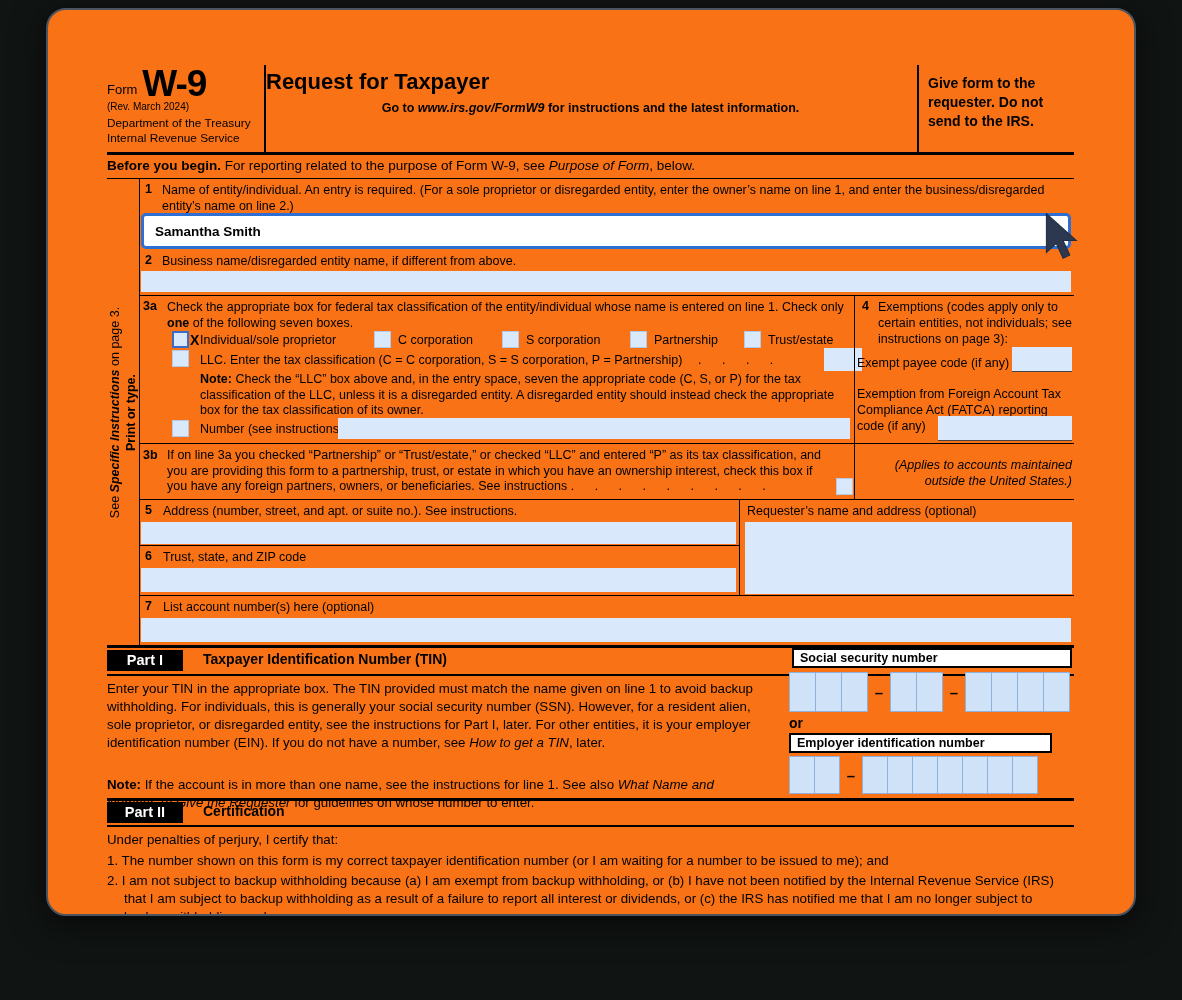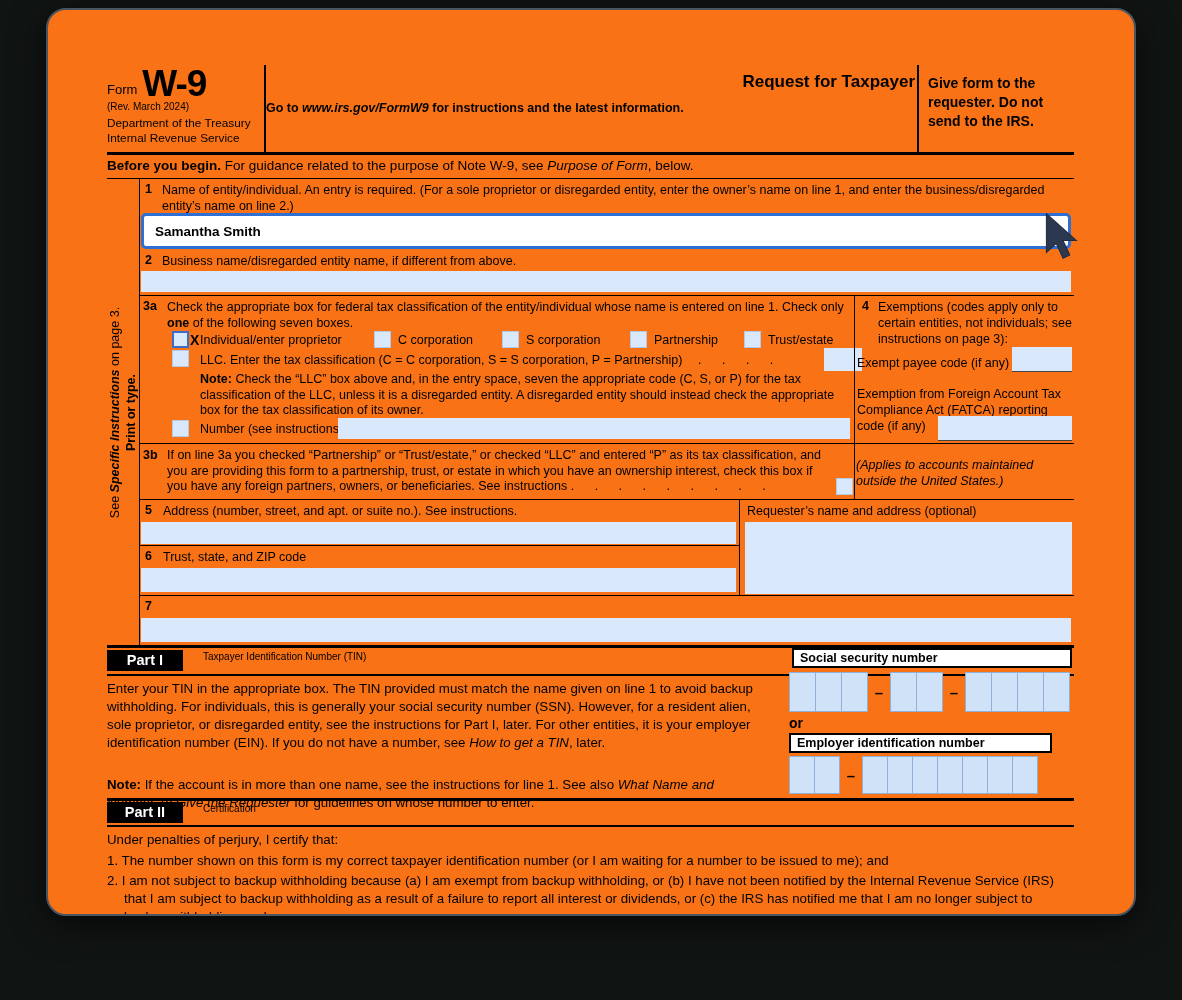--- a/index.html
+++ b/index.html
@@ -24,7 +24,7 @@
   .fw-num{font-size:37px;font-weight:900;letter-spacing:-1px;line-height:33px}
   .hdr-rev{font-size:10px;margin-top:1px}
   .hdr-dept{font-size:11.8px;line-height:14.5px;margin-top:4px}
-  .hdr-title{font-size:17px;line-height:23px;font-weight:bold;text-align:right}
+  .hdr-title{font-size:22px;line-height:23px;font-weight:bold;text-align:left}
   .hdr-goto{font-size:12.5px;font-weight:bold;text-align:left;margin-top:8px}
   .hdr-give{font-size:14px;line-height:19px;font-weight:bold}
   .before{font-size:13.5px}

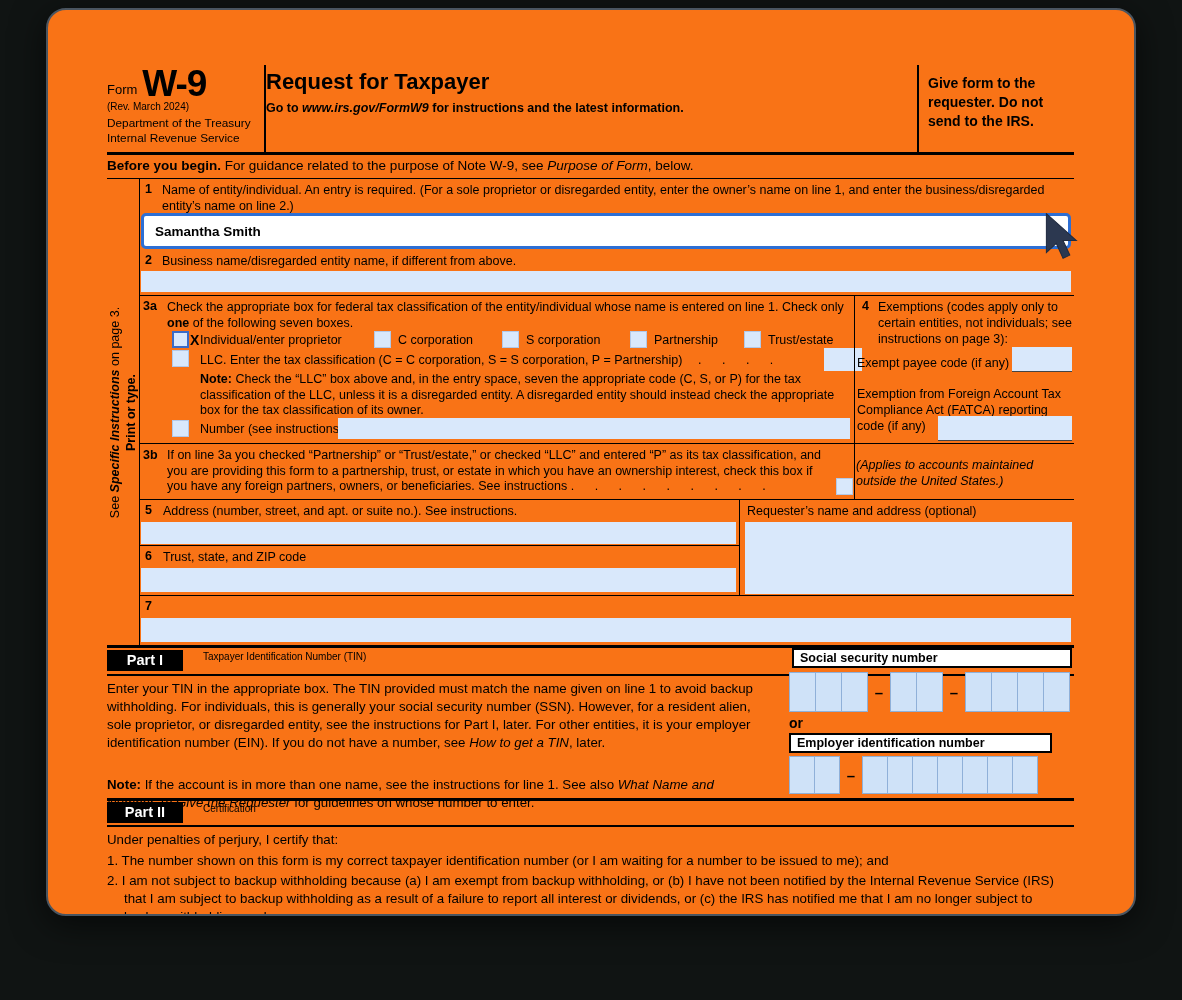--- a/index.html
+++ b/index.html
@@ -25,7 +25,7 @@
   .hdr-rev{font-size:10px;margin-top:1px}
   .hdr-dept{font-size:11.8px;line-height:14.5px;margin-top:4px}
   .hdr-title{font-size:22px;line-height:23px;font-weight:bold;text-align:left}
-  .hdr-goto{font-size:12.5px;font-weight:bold;text-align:left;margin-top:8px}
+  .hdr-goto{font-size:12.5px;font-weight:bold;text-align:center;margin-top:8px}
   .hdr-give{font-size:14px;line-height:19px;font-weight:bold}
   .before{font-size:13.5px}
   

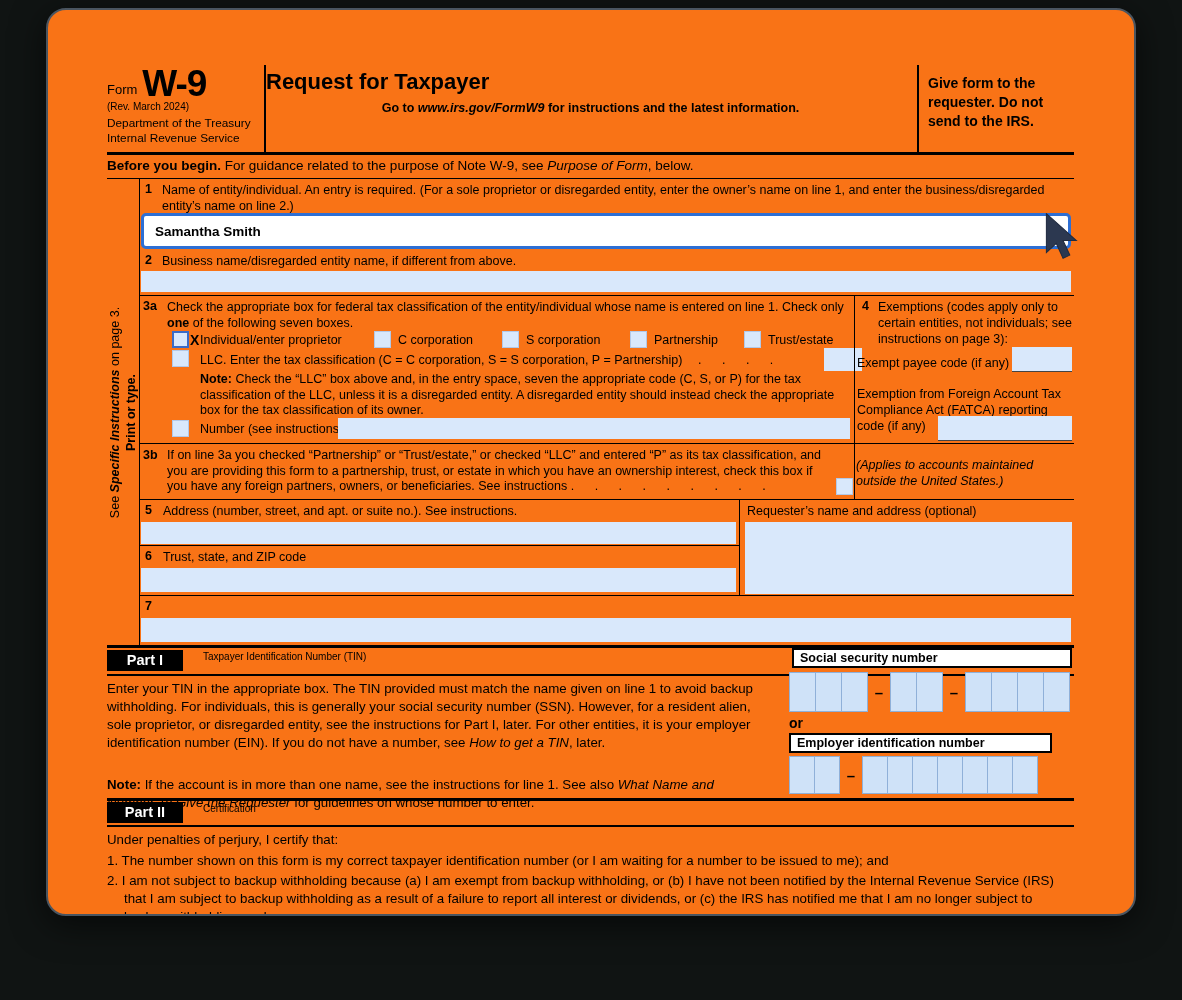--- a/index.html
+++ b/index.html
@@ -84,7 +84,7 @@
 
   <div class="line" style="left:59px;top:142px;width:967px;height:3px"></div>
 
-  <div class="abs before" style="left:59px;top:148px;width:967px"><span class="b">Before you begin.</span><span> For guidance related to the purpose of Note W-9, see </span><span class="i">Purpose of Form</span><span>, below.</span></div>
+  <div class="abs before" style="left:59px;top:148px;width:967px"><span class="b">Before you begin.</span><span> For reporting related to the purpose of Form W-9, see </span><span class="i">Purpose of Form</span><span>, below.</span></div>
   <div class="line" style="left:59px;top:168px;width:967px;height:1px"></div>
 
   <div class="abs side-wrap">

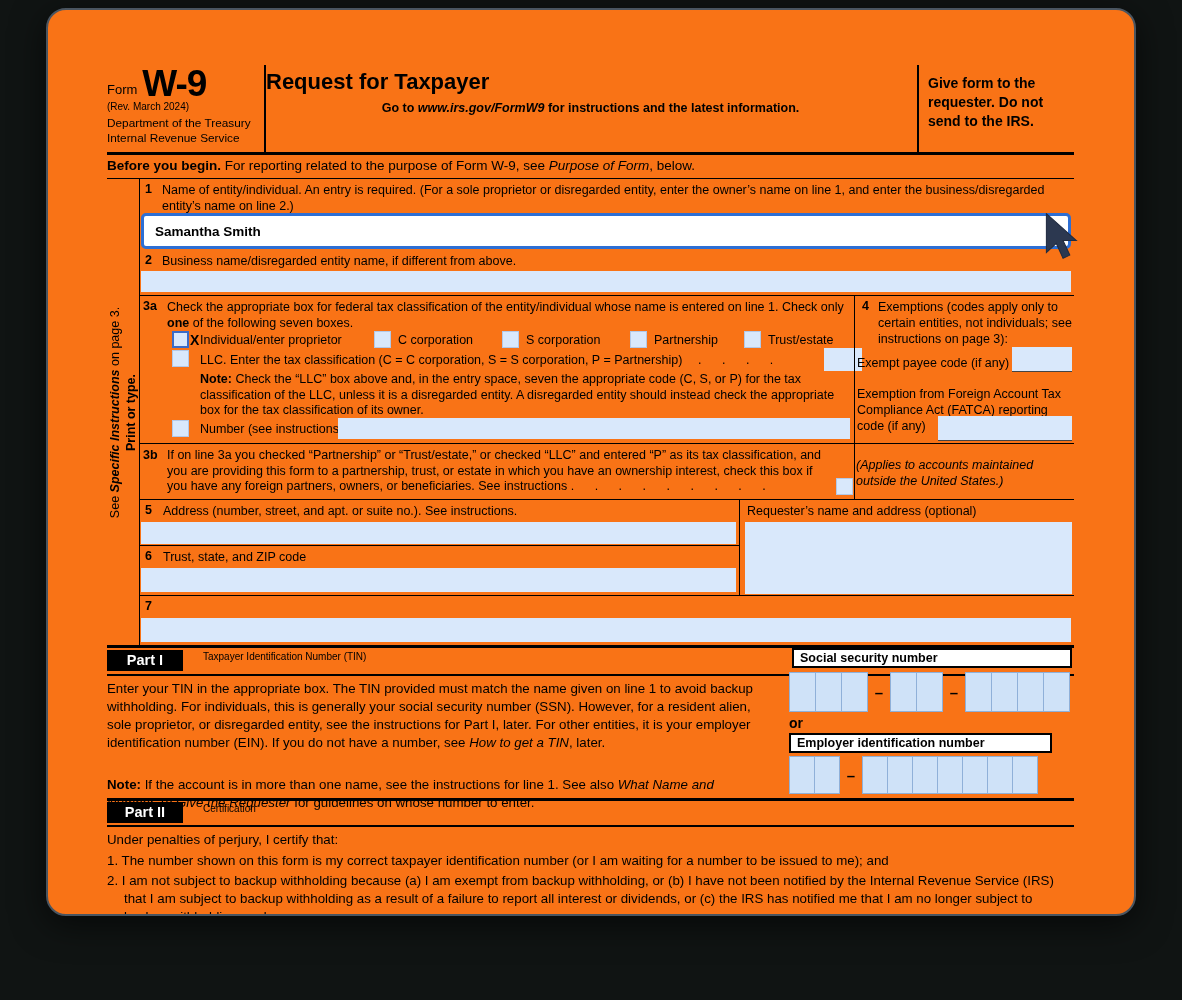--- a/index.html
+++ b/index.html
@@ -112,7 +112,7 @@
 
   <div class="cb checked" style="left:124px;top:321px"></div>
   <span class="cbx" style="left:142px;top:322px">X</span>
-  <span class="cblabel" style="left:152px;top:323px">Individual/enter proprietor</span>
+  <span class="cblabel" style="left:152px;top:323px">Individual/sole proprietor</span>
 
   <div class="cb" style="left:326px;top:321px"></div>
   <span class="cblabel" style="left:350px;top:323px">C corporation</span>

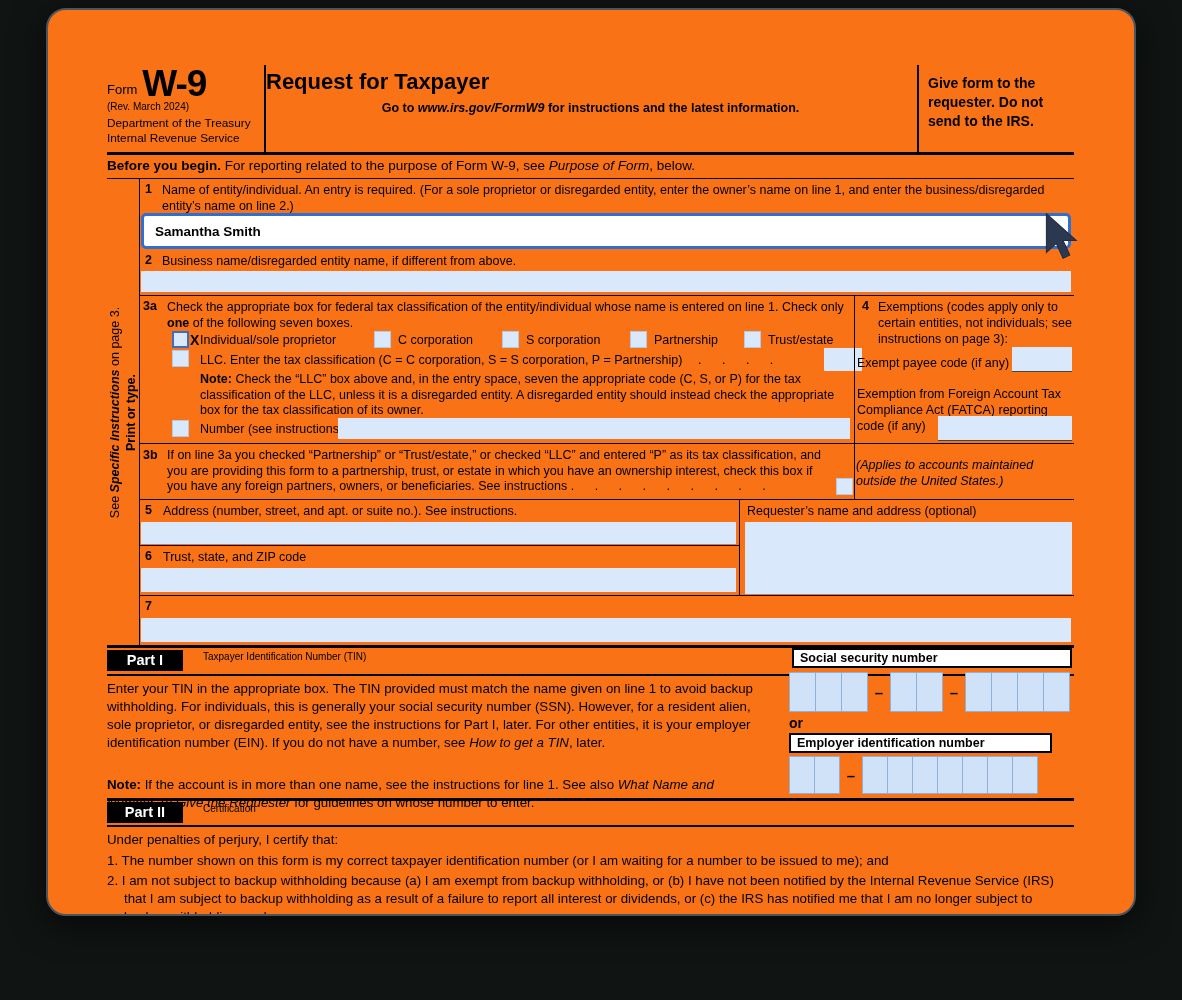--- a/index.html
+++ b/index.html
@@ -50,7 +50,7 @@
   .para{position:absolute;font-size:13.3px;line-height:18px}
   .hang{padding-left:17px;text-indent:-17px}
   .underln{border-bottom:1.5px solid #444}
-  .applies{font-style:italic;text-align:left;font-size:12.5px;line-height:16px}
+  .applies{font-style:italic;text-align:right;font-size:12.5px;line-height:16px}
   .cursor{z-index:50}
 </style>
 </head>

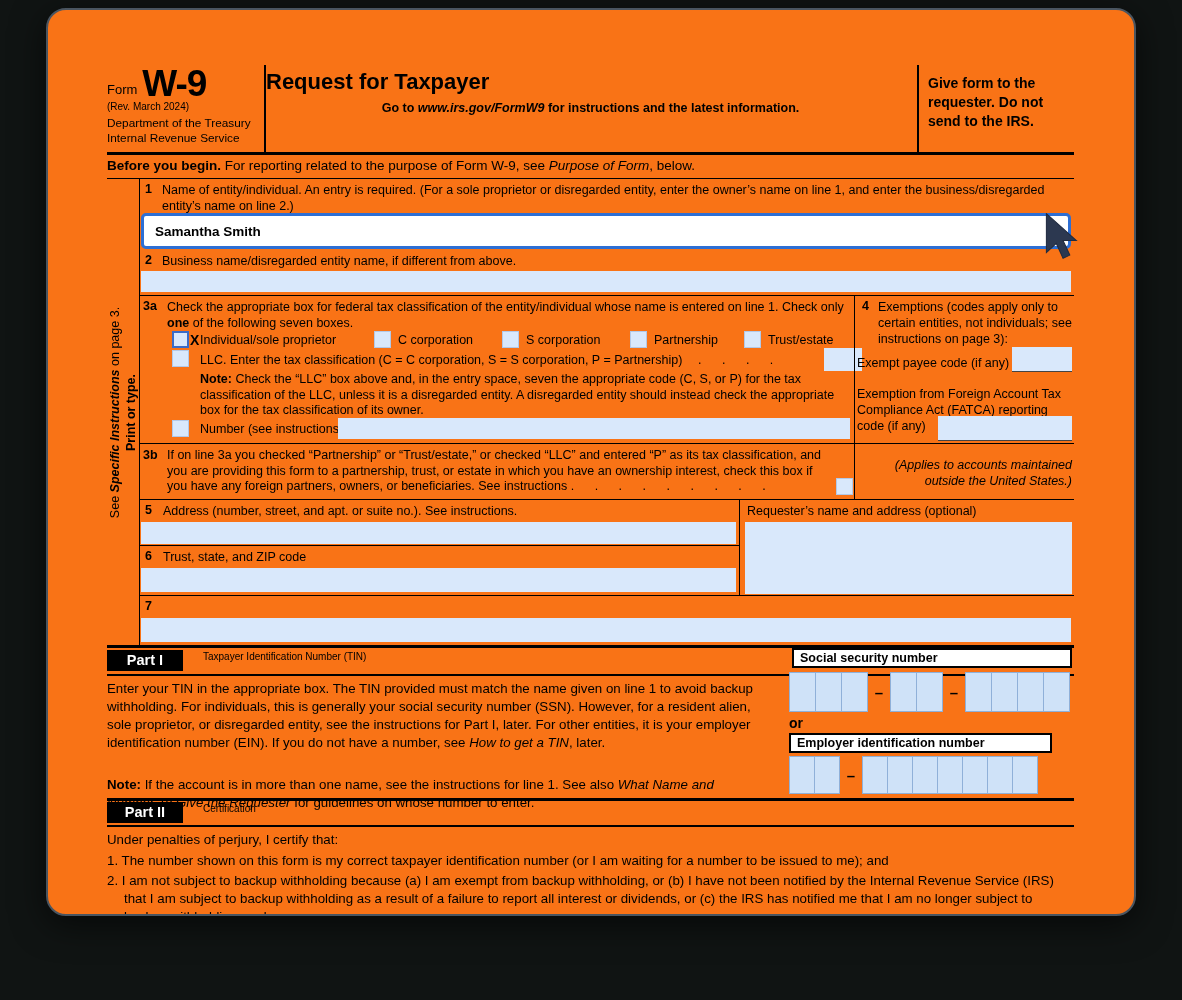--- a/index.html
+++ b/index.html
@@ -171,6 +171,7 @@
   <div class="line" style="left:91px;top:585px;width:935px;height:1px"></div>
 
   <div class="num" style="left:97px;top:589px">7</div>
+  <div class="abs lbl" style="left:115px;top:589px;width:700px">List account number(s) here (optional)</div>
   <div class="field" style="left:93px;top:608px;width:930px;height:24px"><span></span></div>
 
   <div class="line" style="left:59px;top:635px;width:967px;height:3px"></div>

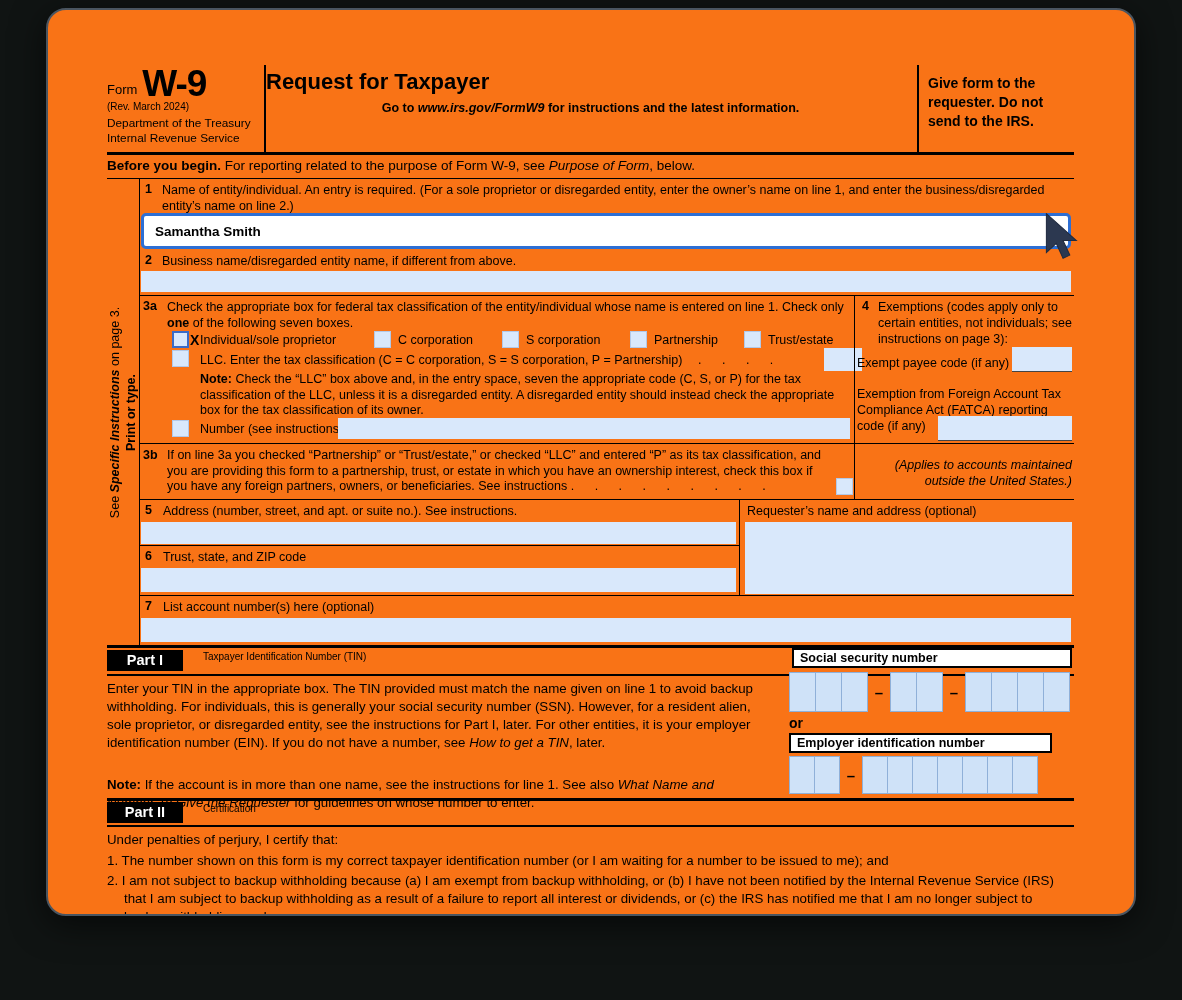--- a/index.html
+++ b/index.html
@@ -38,7 +38,7 @@
   
   .part-badge{position:absolute;background:#000;color:#fff;font-weight:bold;font-size:14.5px;text-align:center;
               width:76px;height:21px;line-height:21px}
-  .part-title{position:absolute;font-weight:normal;font-size:10px}
+  .part-title{position:absolute;font-weight:bold;font-size:14px}
   .tin-head{position:absolute;border:2px solid #000;font-weight:bold;font-size:12.5px;padding:1px 6px;background:#fff}
   .tin-row{position:absolute;display:flex;align-items:stretch}
   .tin-group{display:flex}

